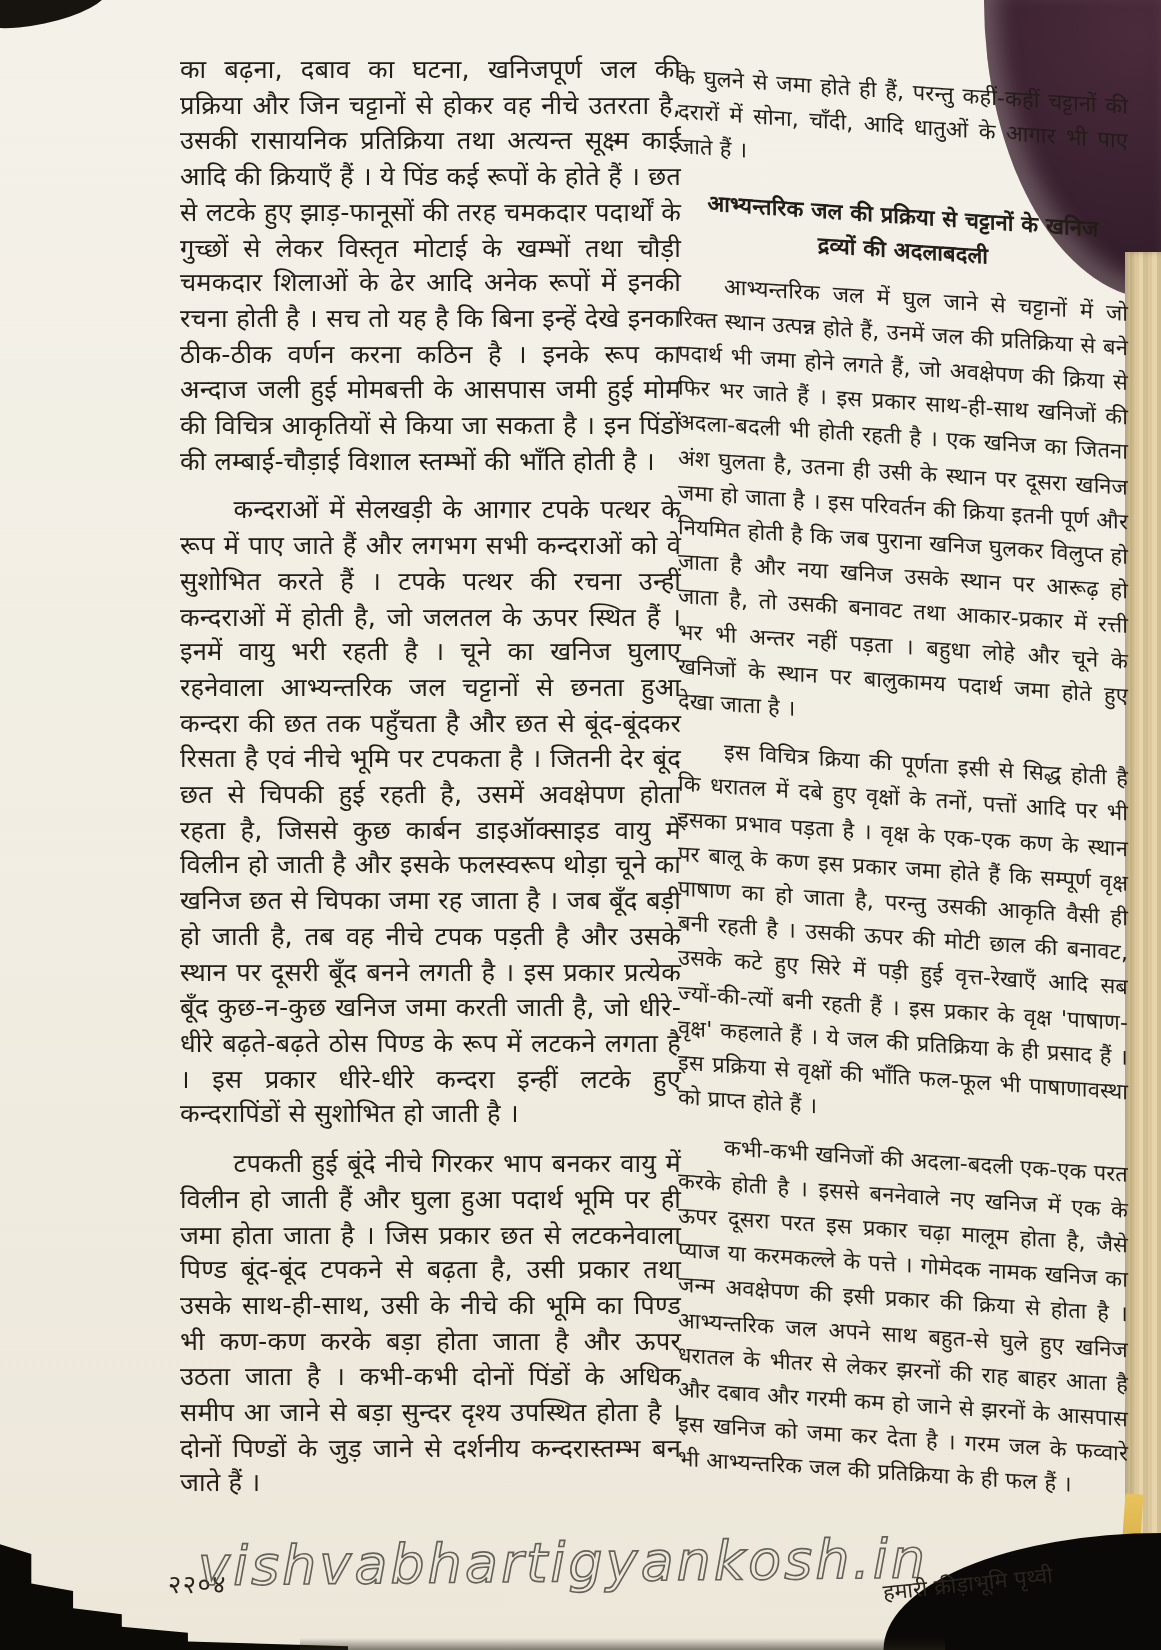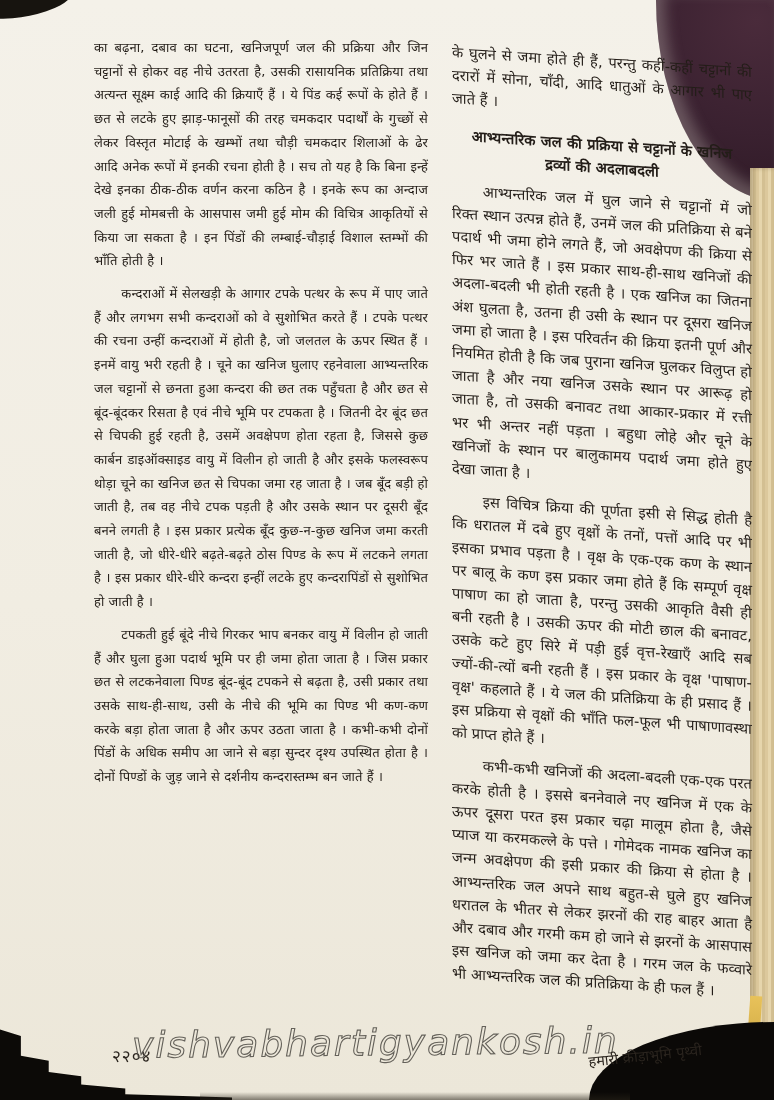--- a/index.html
+++ b/index.html
@@ -56,8 +56,8 @@
   .col p{margin:0 0 9px 0;}
   .col p.indent{text-indent:2.1em;}
   .left-col{
-    left:94px;top:36px;width:334px;
-    font-size:13px;line-height:23.7px;
+    left:120px;top:36px;width:334px;
+    font-size:17px;line-height:23.7px;
   }
   .right-col{
     left:452px;top:40px;width:300px;

